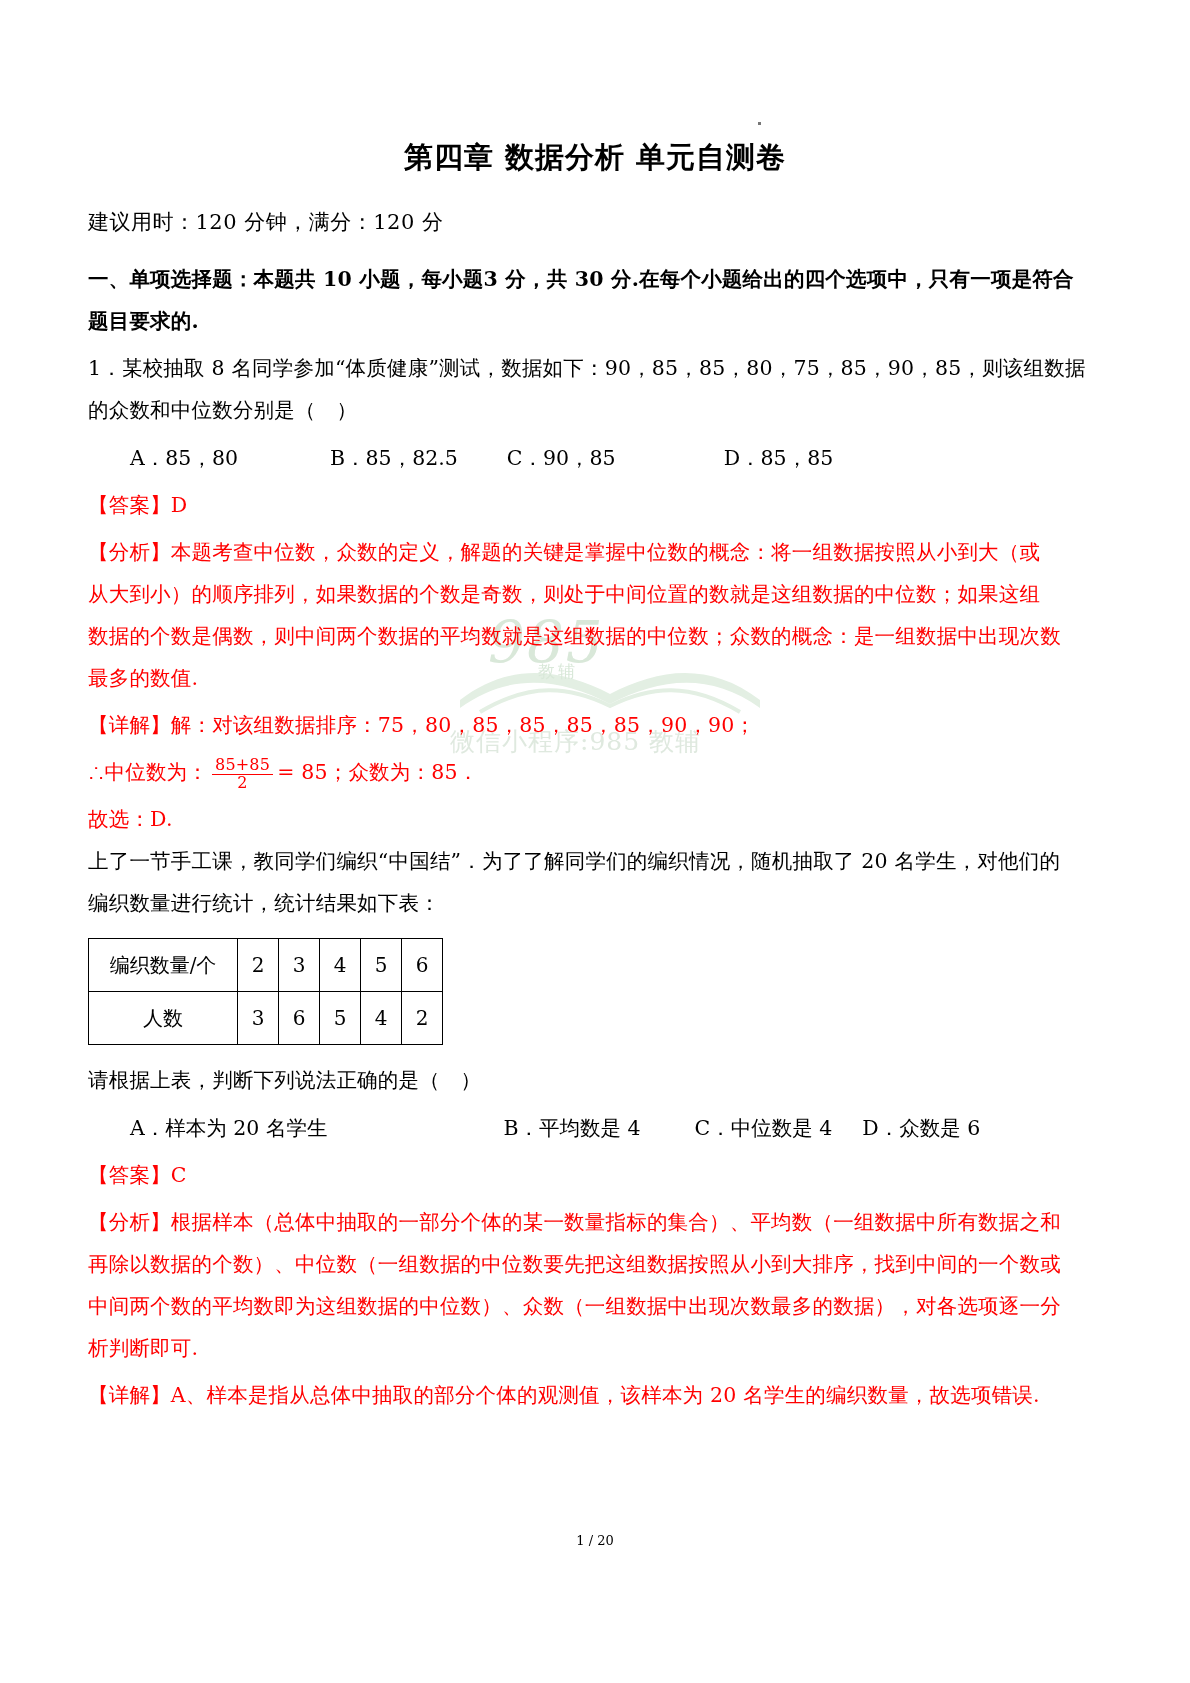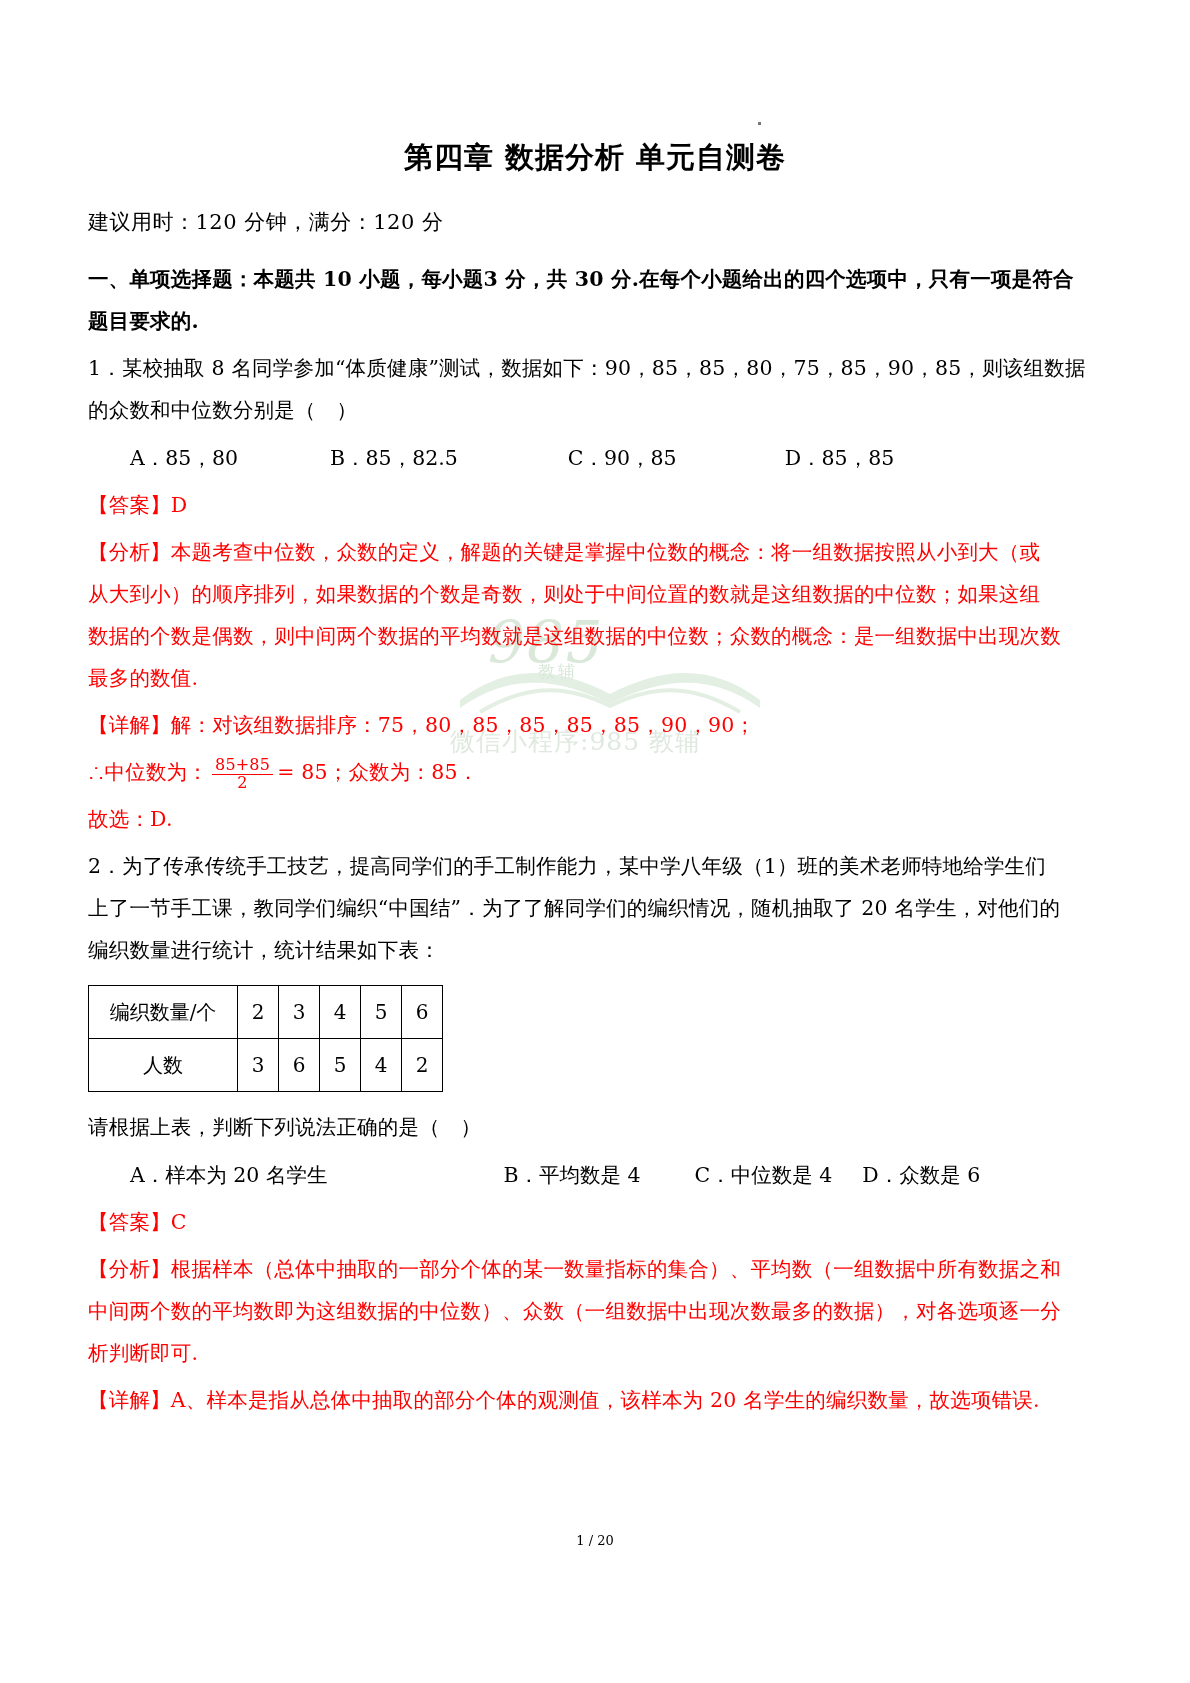--- a/index.html
+++ b/index.html
@@ -123,7 +123,7 @@
     display: inline-block;
   }
   .sp-a { margin-right: 92px; }
-  .sp-b { margin-right: 110px; }
+  .sp-b { margin-right: 49px; }
   .sp-c { margin-right: 108px; }
 
   .opts2 {

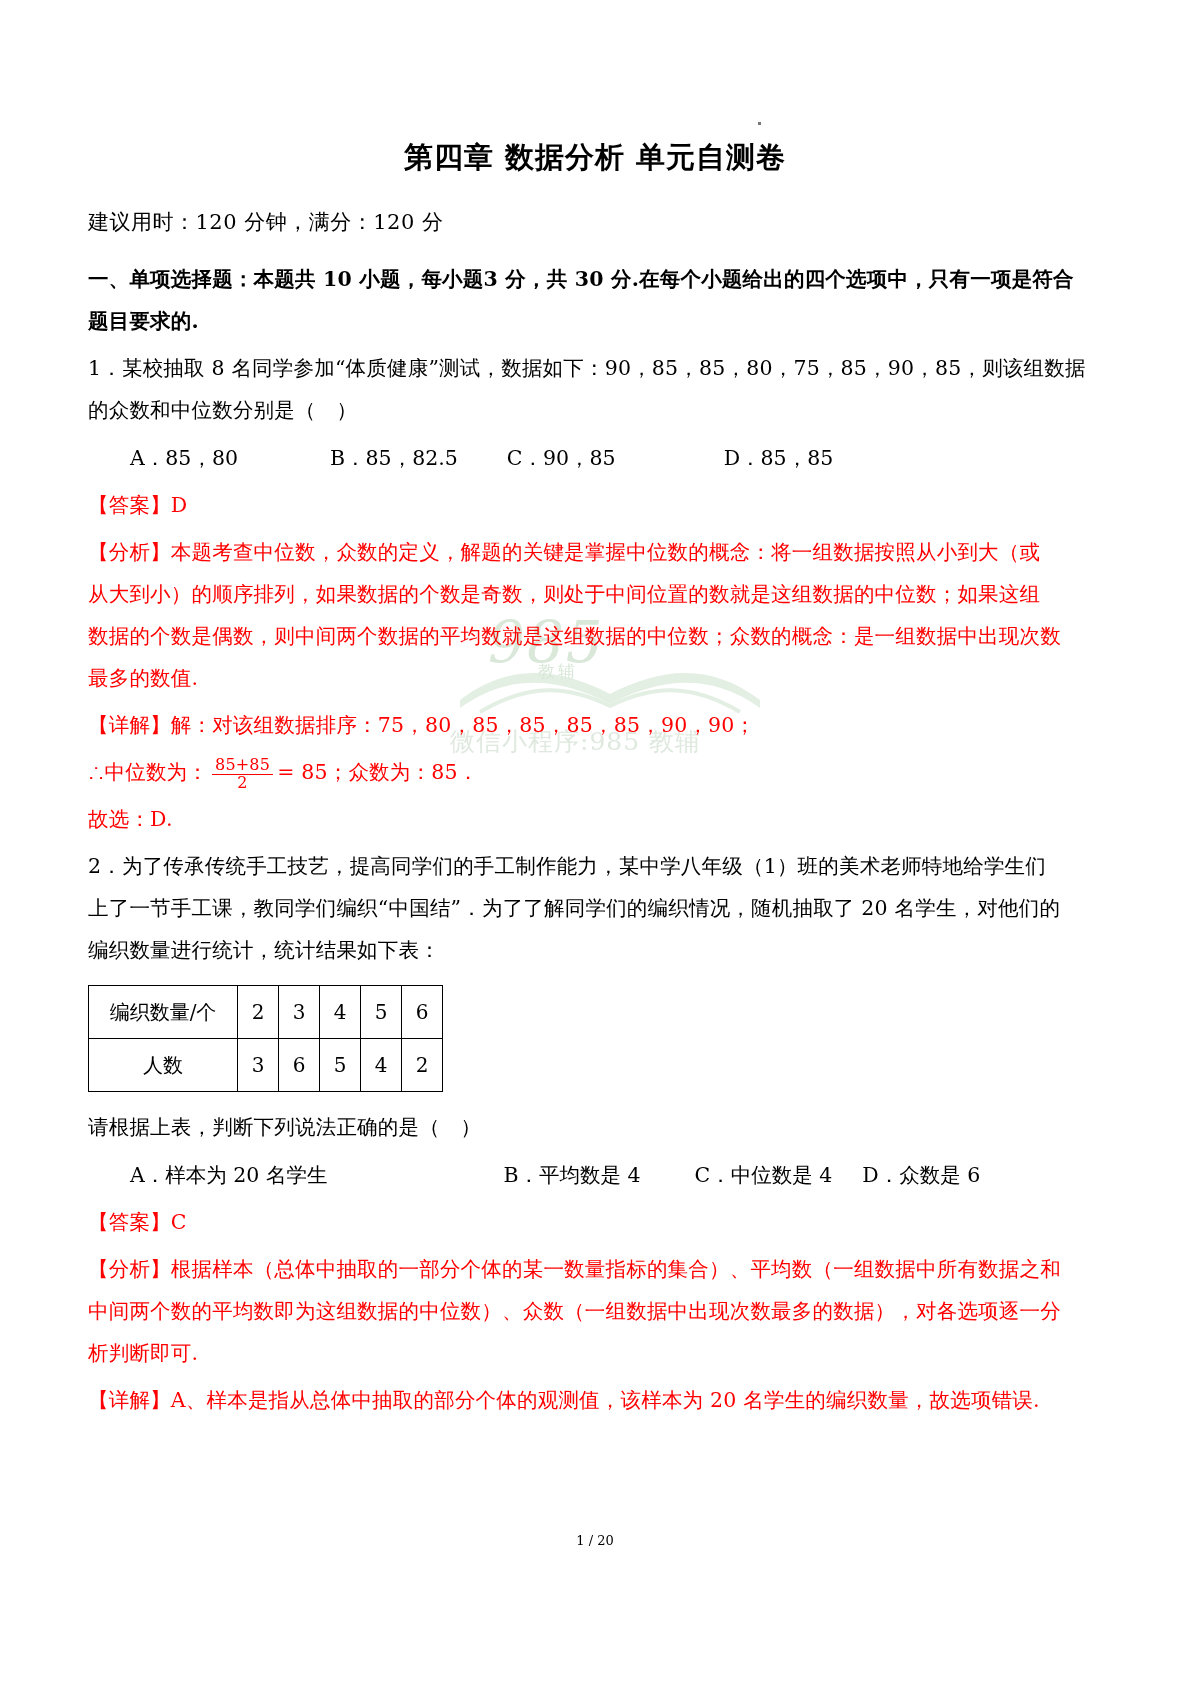--- a/index.html
+++ b/index.html
@@ -246,7 +246,6 @@
 
     <div class="para red">故选：D.</div>
 
-    <div class="para">2．为了传承传统手工技艺，提高同学们的手工制作能力，某中学八年级（1）班的美术老师特地给学生们</div>
     <div class="para" style="margin-top:0">上了一节手工课，教同学们编织“中国结”．为了了解同学们的编织情况，随机抽取了 20 名学生，对他们的</div>
     <div class="para" style="margin-top:0">编织数量进行统计，统计结果如下表：</div>
 

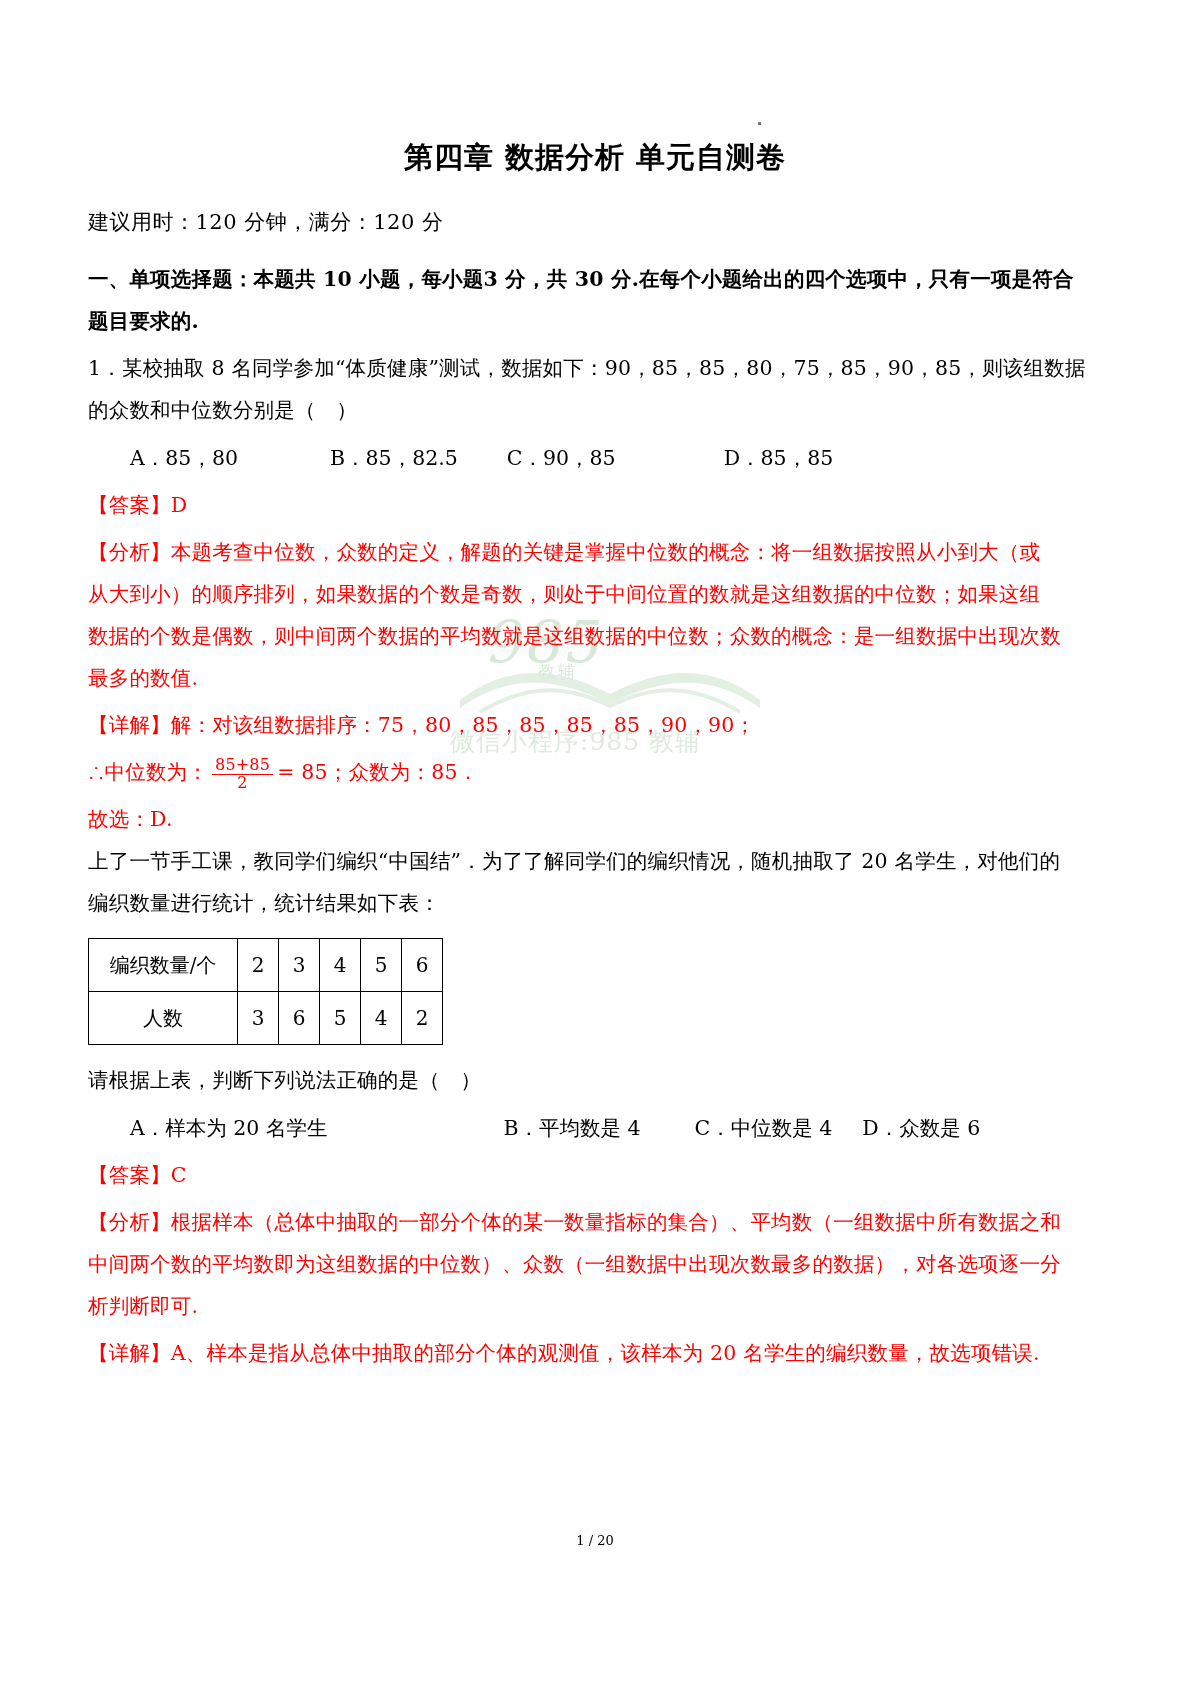--- a/index.html
+++ b/index.html
@@ -281,6 +281,7 @@
     <div class="para red"><span>【答案】</span><span>C</span></div>
 
     <div class="para red"><span>【分析】</span><span>根据样本（总体中抽取的一部分个体的某一数量指标的集合）、平均数（一组数据中所有数据之和</span></div>
+    <div class="para red" style="margin-top:0">再除以数据的个数）、中位数（一组数据的中位数要先把这组数据按照从小到大排序，找到中间的一个数或</div>
     <div class="para red" style="margin-top:0">中间两个数的平均数即为这组数据的中位数）、众数（一组数据中出现次数最多的数据），对各选项逐一分</div>
     <div class="para red" style="margin-top:0">析判断即可.</div>
 

